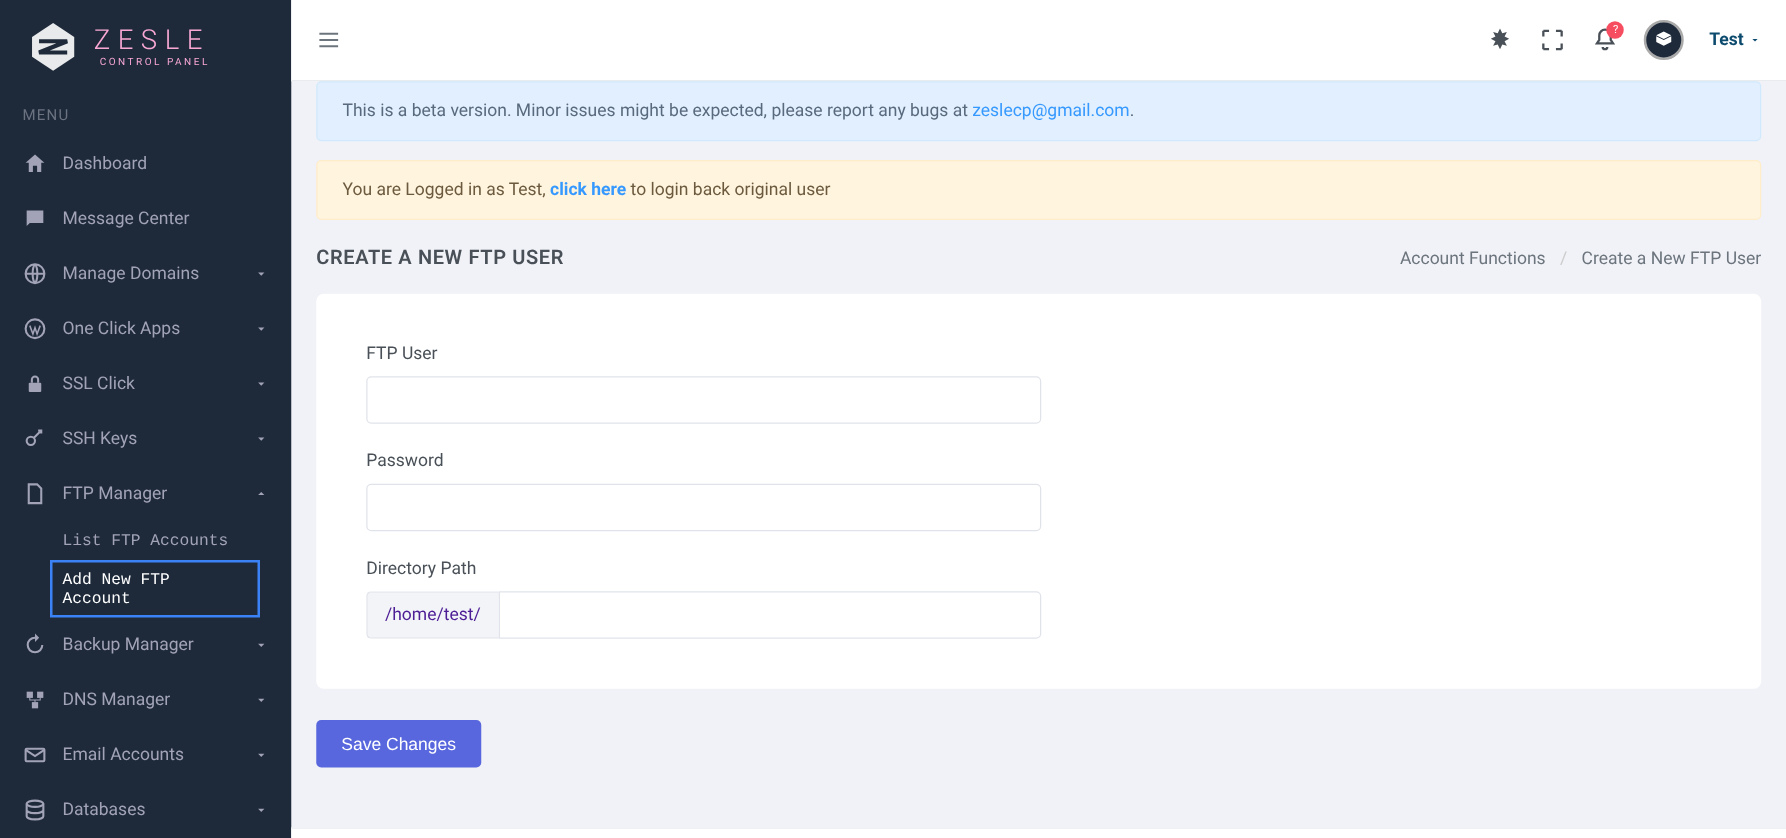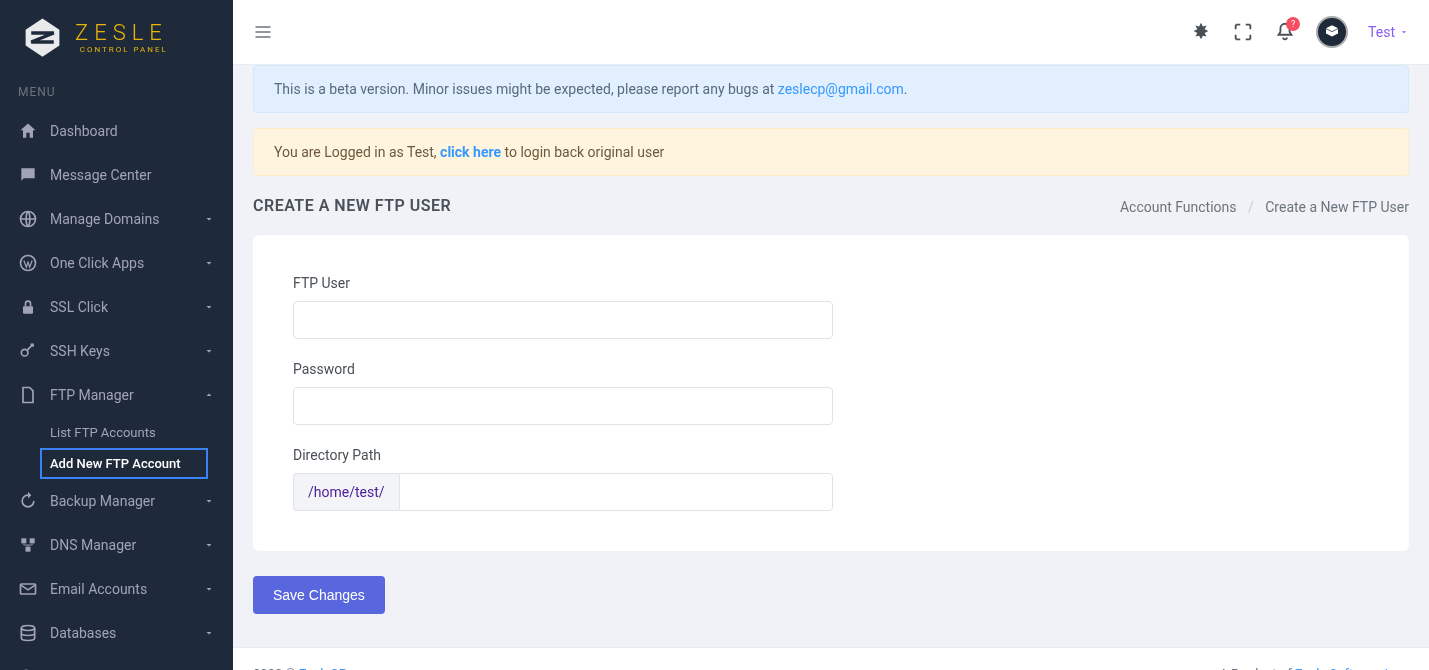--- a/index.html
+++ b/index.html
@@ -8,7 +8,7 @@
 
 
 .sidebar { width: 233px; background: #1e2a3a; color: #a2a3b7; flex-shrink: 0; }
-.logo { display: flex; align-items: center; padding: 15px 20px; color: #eab308; }
+.logo { display: flex; align-items: center; padding: 15px 20px; color: #f9a8d4; }
 .logo-icon { width: 45px; height: 45px; margin-right: 10px; }
 .logo-text { display: flex; flex-direction: column; line-height: 1; }
 .logo-main { font-size: 22px; letter-spacing: 6px; font-weight: 300; }

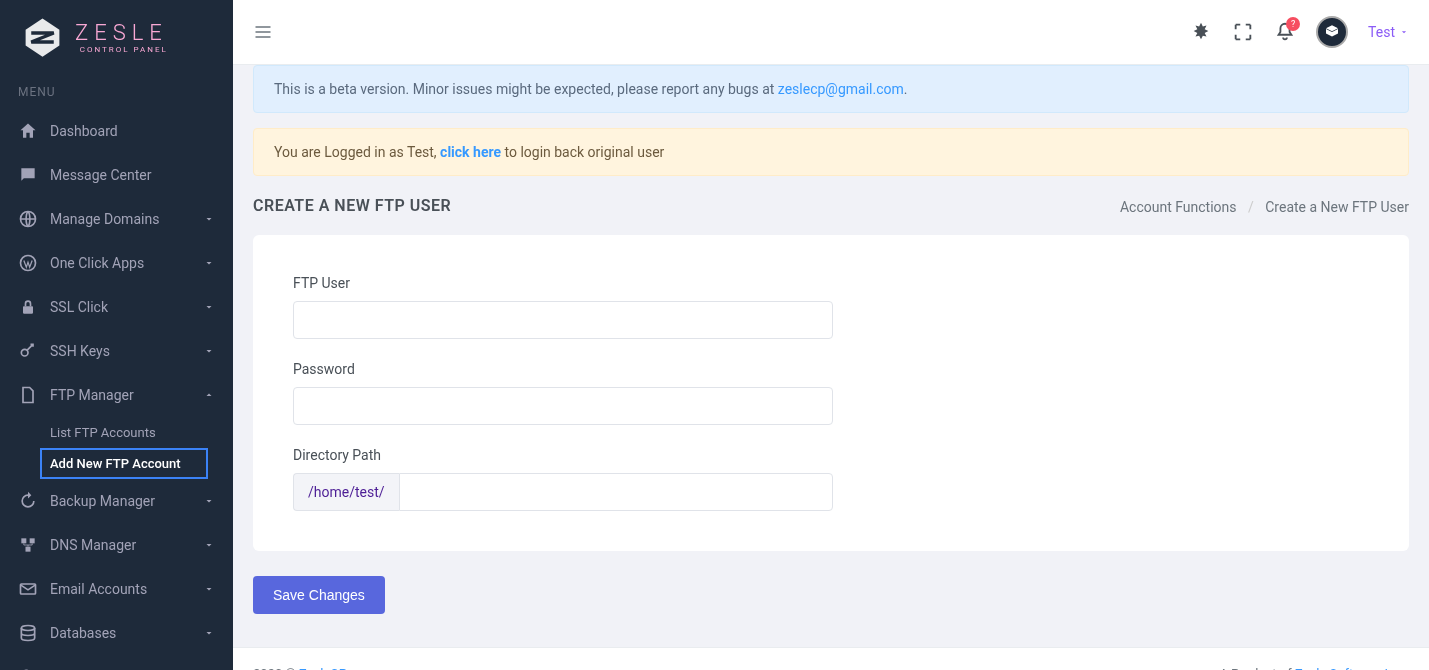--- a/index.html
+++ b/index.html
@@ -30,7 +30,7 @@
 .topbar-icon { width: 22px; height: 22px; color: #495057; cursor: pointer; position: relative; }
 .badge-dot { position: absolute; top: -4px; right: -4px; width: 14px; height: 14px; background: #f64e60; border-radius: 50%; color: #fff; font-size: 9px; display: flex; align-items: center; justify-content: center; }
 .avatar { width: 32px; height: 32px; border-radius: 50%; background: #1e2a3a; display: flex; align-items: center; justify-content: center; color: #fff; font-weight: bold; cursor: pointer; border: 2px solid #aaa; }
-.user-name { font-size: 14px; color: #8b5cf6; cursor: pointer; display: flex; align-items: center; gap: 4px; }
+.user-name { font-size: 14px; color: #0c4a6e; cursor: pointer; display: flex; align-items: center; gap: 4px; font-weight: bold; }
 
 .content { flex: 1; padding: 0 20px 20px; }
 .alert-info { background: #e1effe; border: 1px solid #d1e9fc; padding: 15px 20px; border-radius: 4px; margin-bottom: 15px; font-size: 14px; color: #5a6a7e; }

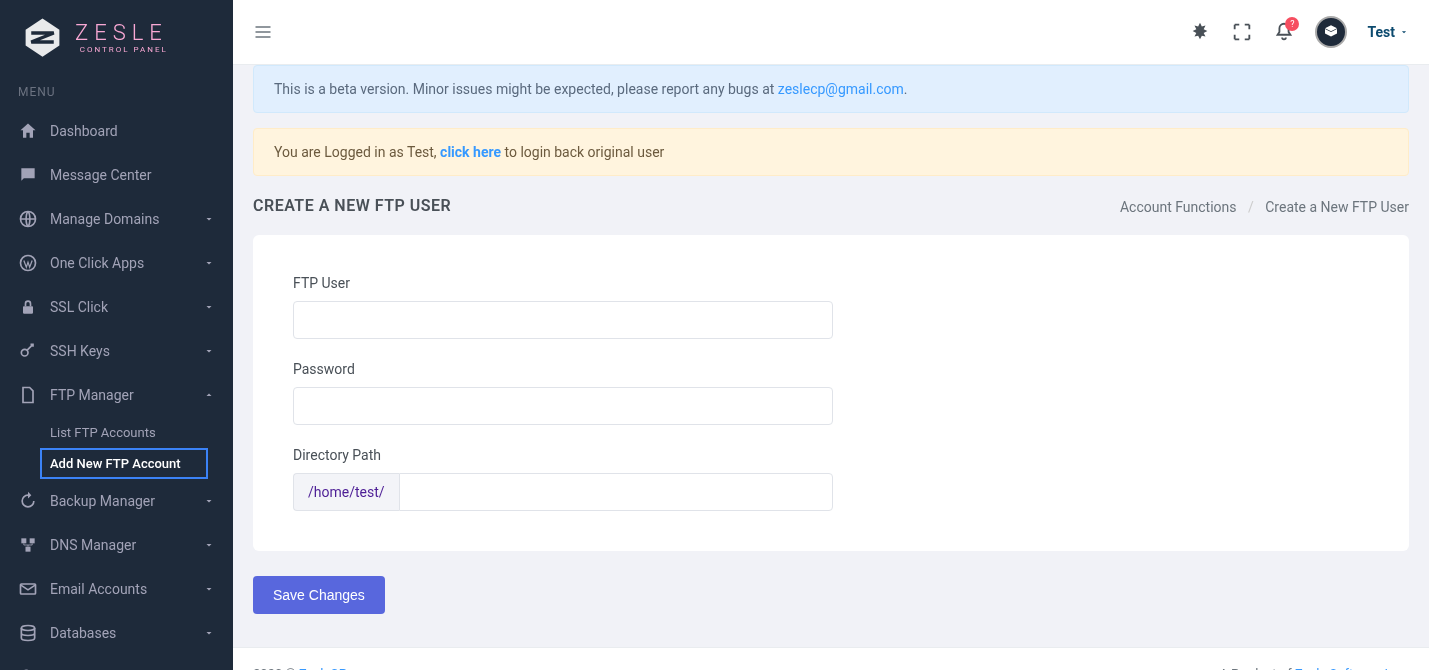--- a/index.html
+++ b/index.html
@@ -19,7 +19,7 @@
 .nav-label { flex: 1; }
 .nav-chevron { width: 12px; height: 12px; }
 .nav-submenu { padding-left: 50px; }
-.nav-subitem { padding: 8px 0; font-size: 13px; cursor: pointer; }
+.nav-subitem { padding: 8px 0; font-size: 13px; cursor: pointer; font-family: Liberation Mono, monospace; }
 .nav-subitem.active { color: #fff; font-weight: 500; border: 2px solid #3b82f6; padding: 6px 8px; margin-left: -10px; margin-right: 25px; }
 
 

